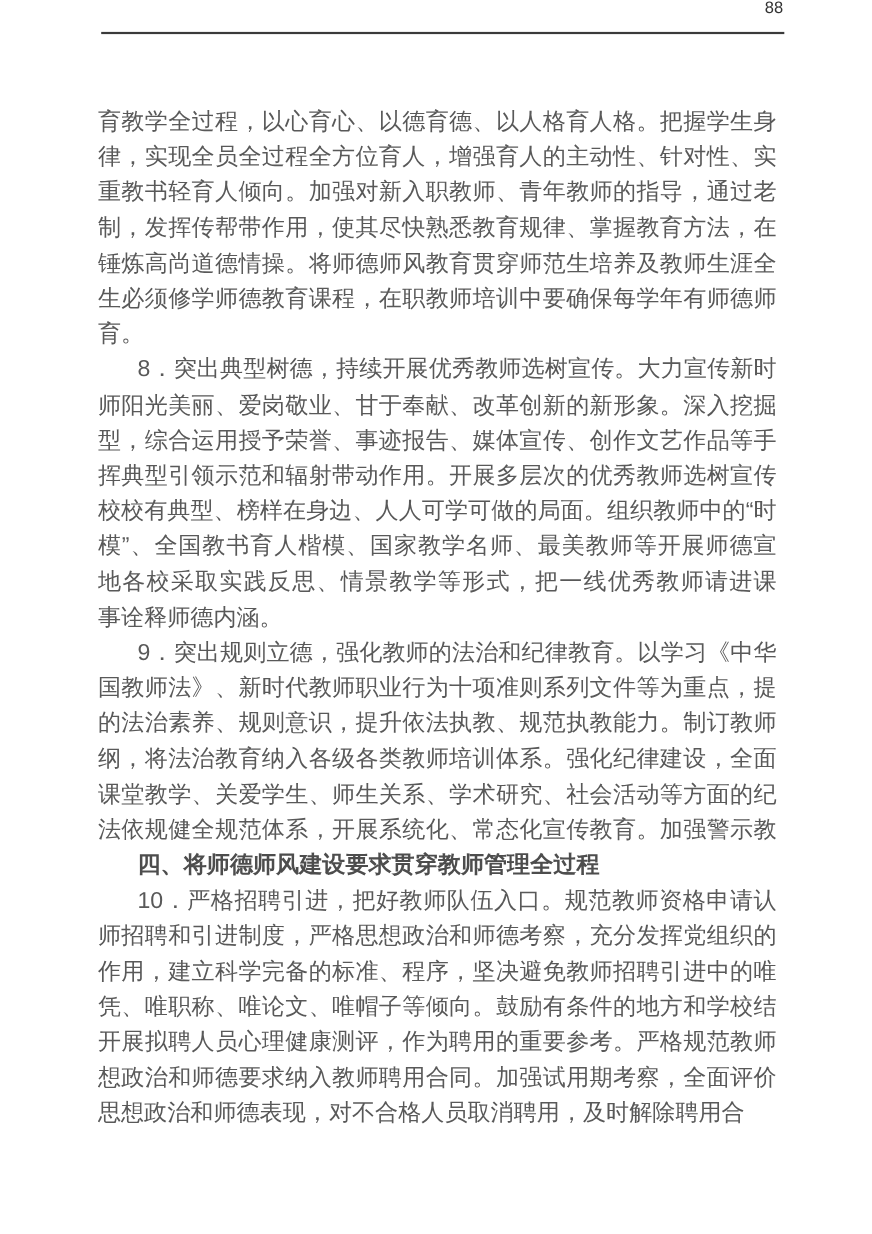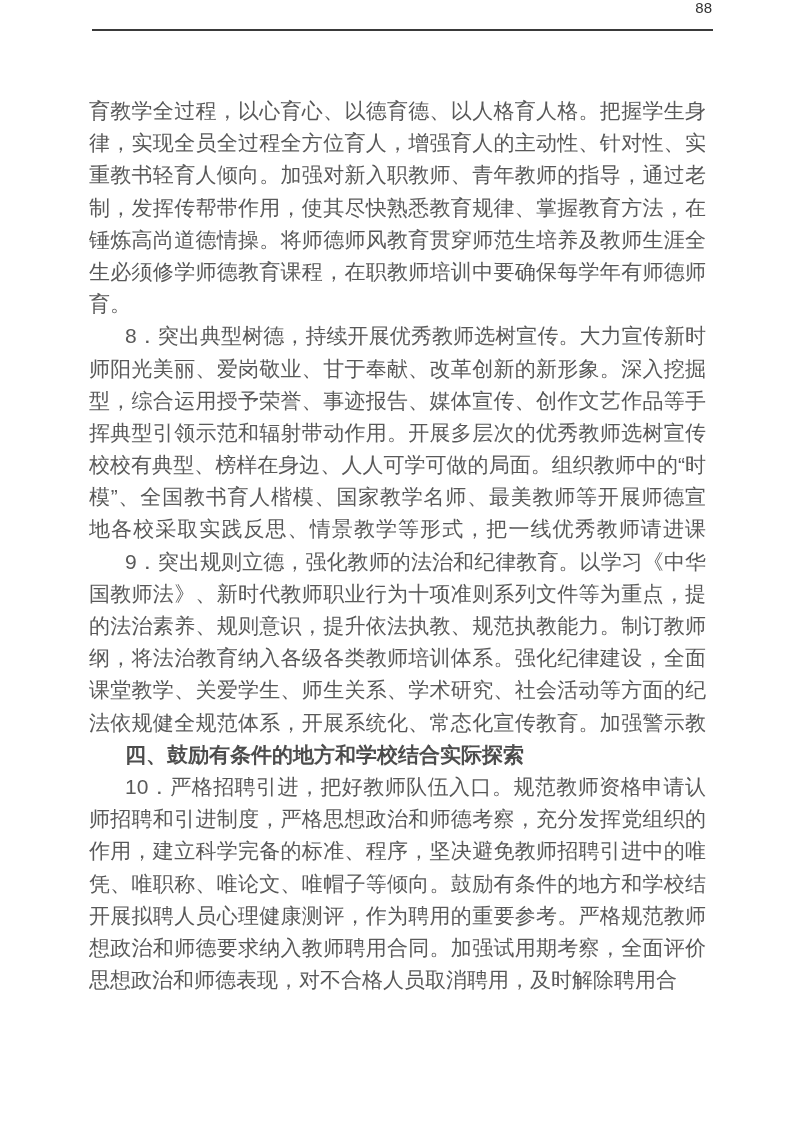--- a/index.html
+++ b/index.html
@@ -92,6 +92,7 @@
         <div class="line just">校校有典型、榜样在身边、人人可学可做的局面。组织教师中的“时代楷</div>
         <div class="line just">模”、全国教书育人楷模、国家教学名师、最美教师等开展师德宣讲。鼓励各</div>
         <div class="line just">地各校采取实践反思、情景教学等形式，把一线优秀教师请进课堂，用真人真</div>
+        <div class="line">事诠释师德内涵。</div>
       </div>
       <div class="paragraph">
         <div class="line just first-indent">9．突出规则立德，强化教师的法治和纪律教育。以学习《中华人民共和</div>

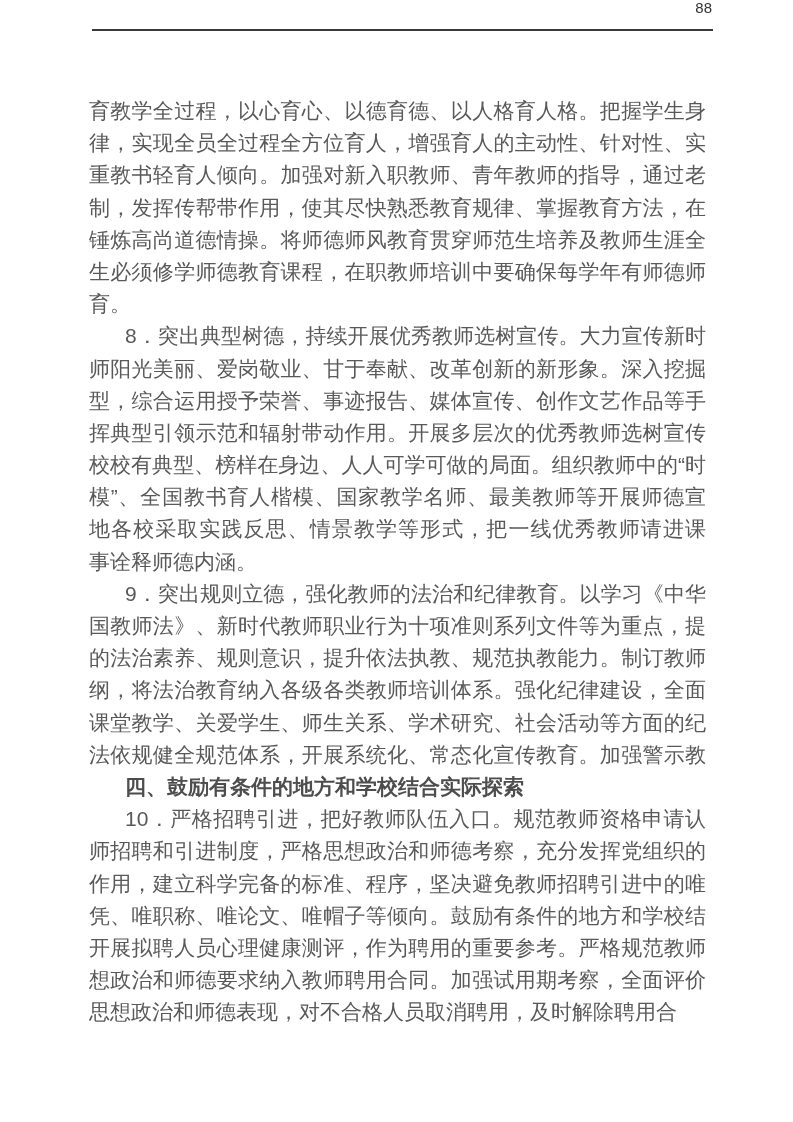--- a/index.html
+++ b/index.html
@@ -103,7 +103,7 @@
         <div class="line just">法依规健全规范体系，开展系统化、常态化宣传教育。加强警示教育，引导广</div>
       </div>
       <div class="paragraph heading">
-        <div class="line first-indent">四、鼓励有条件的地方和学校结合实际探索</div>
+        <div class="line first-indent">四、将师德师风建设要求贯穿教师管理全过程</div>
       </div>
       <div class="paragraph">
         <div class="line just first-indent">10．严格招聘引进，把好教师队伍入口。规范教师资格申请认定，完善教</div>

